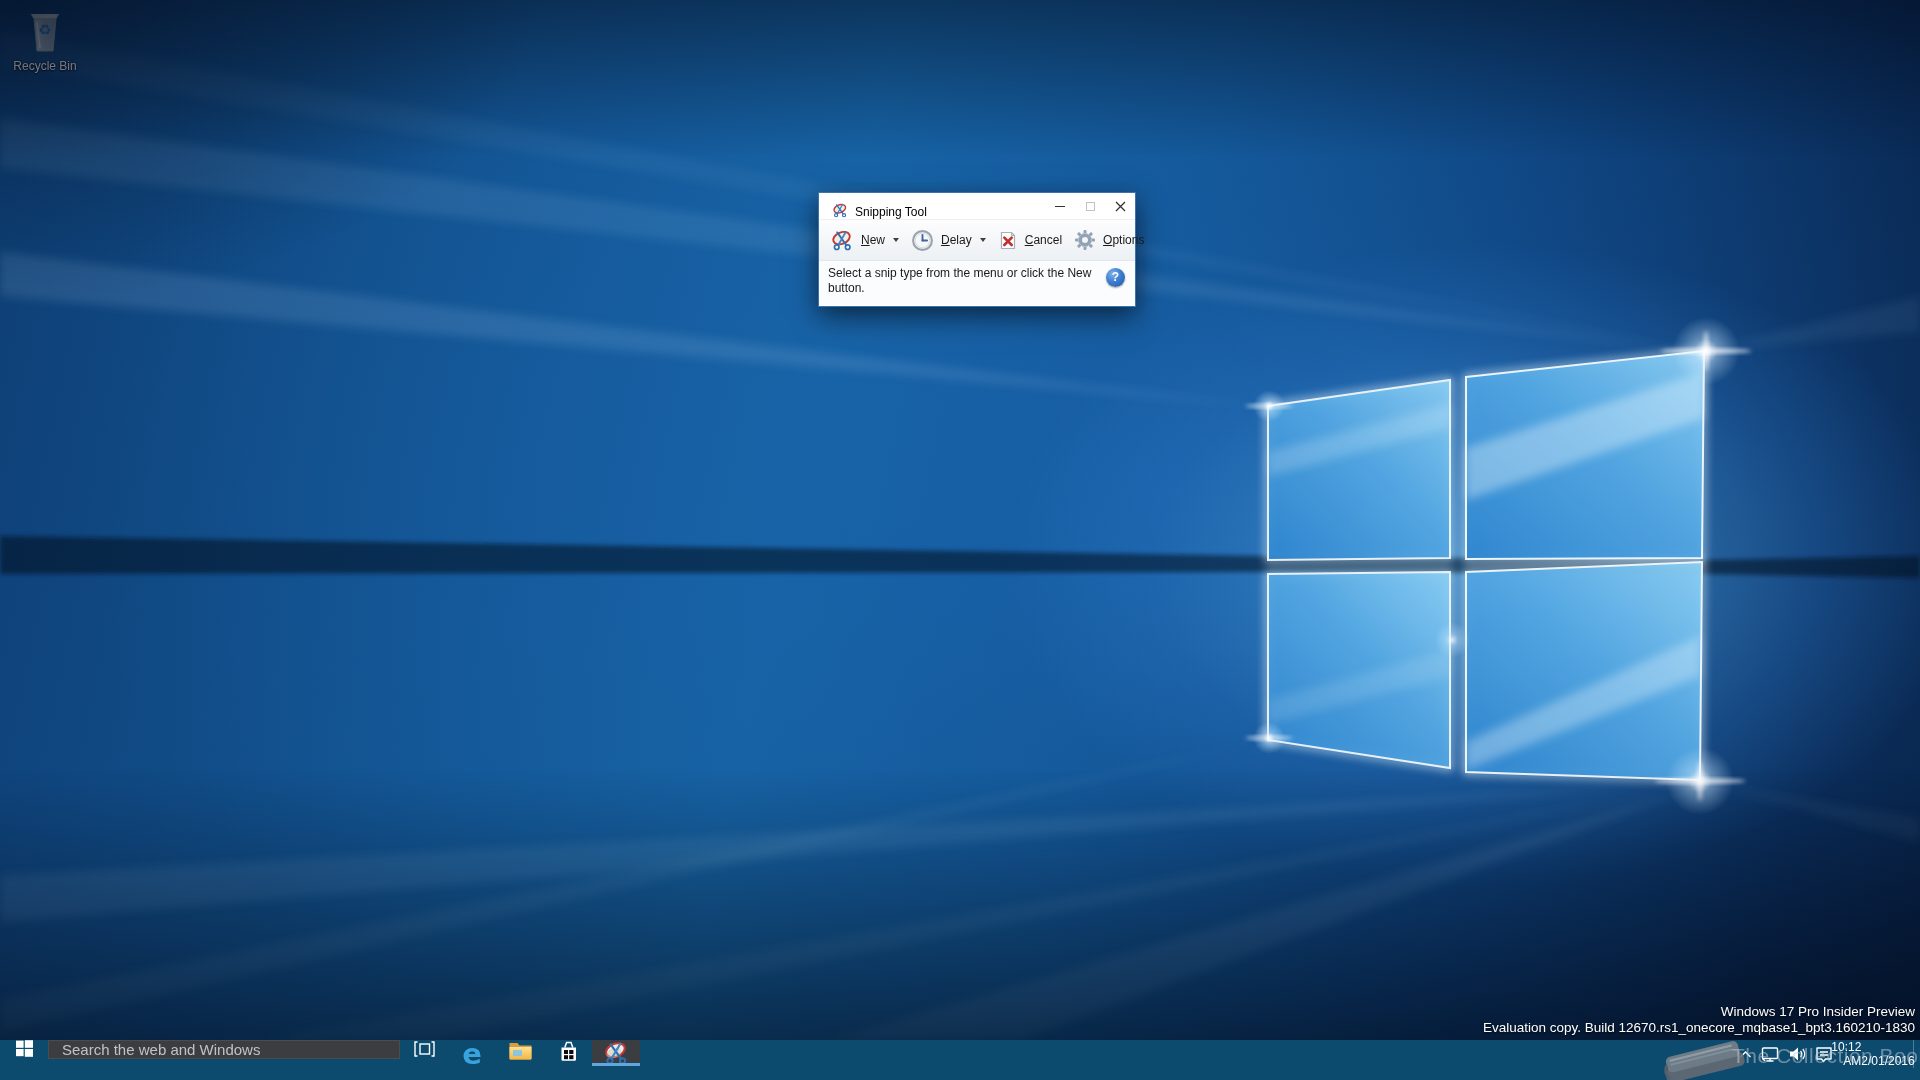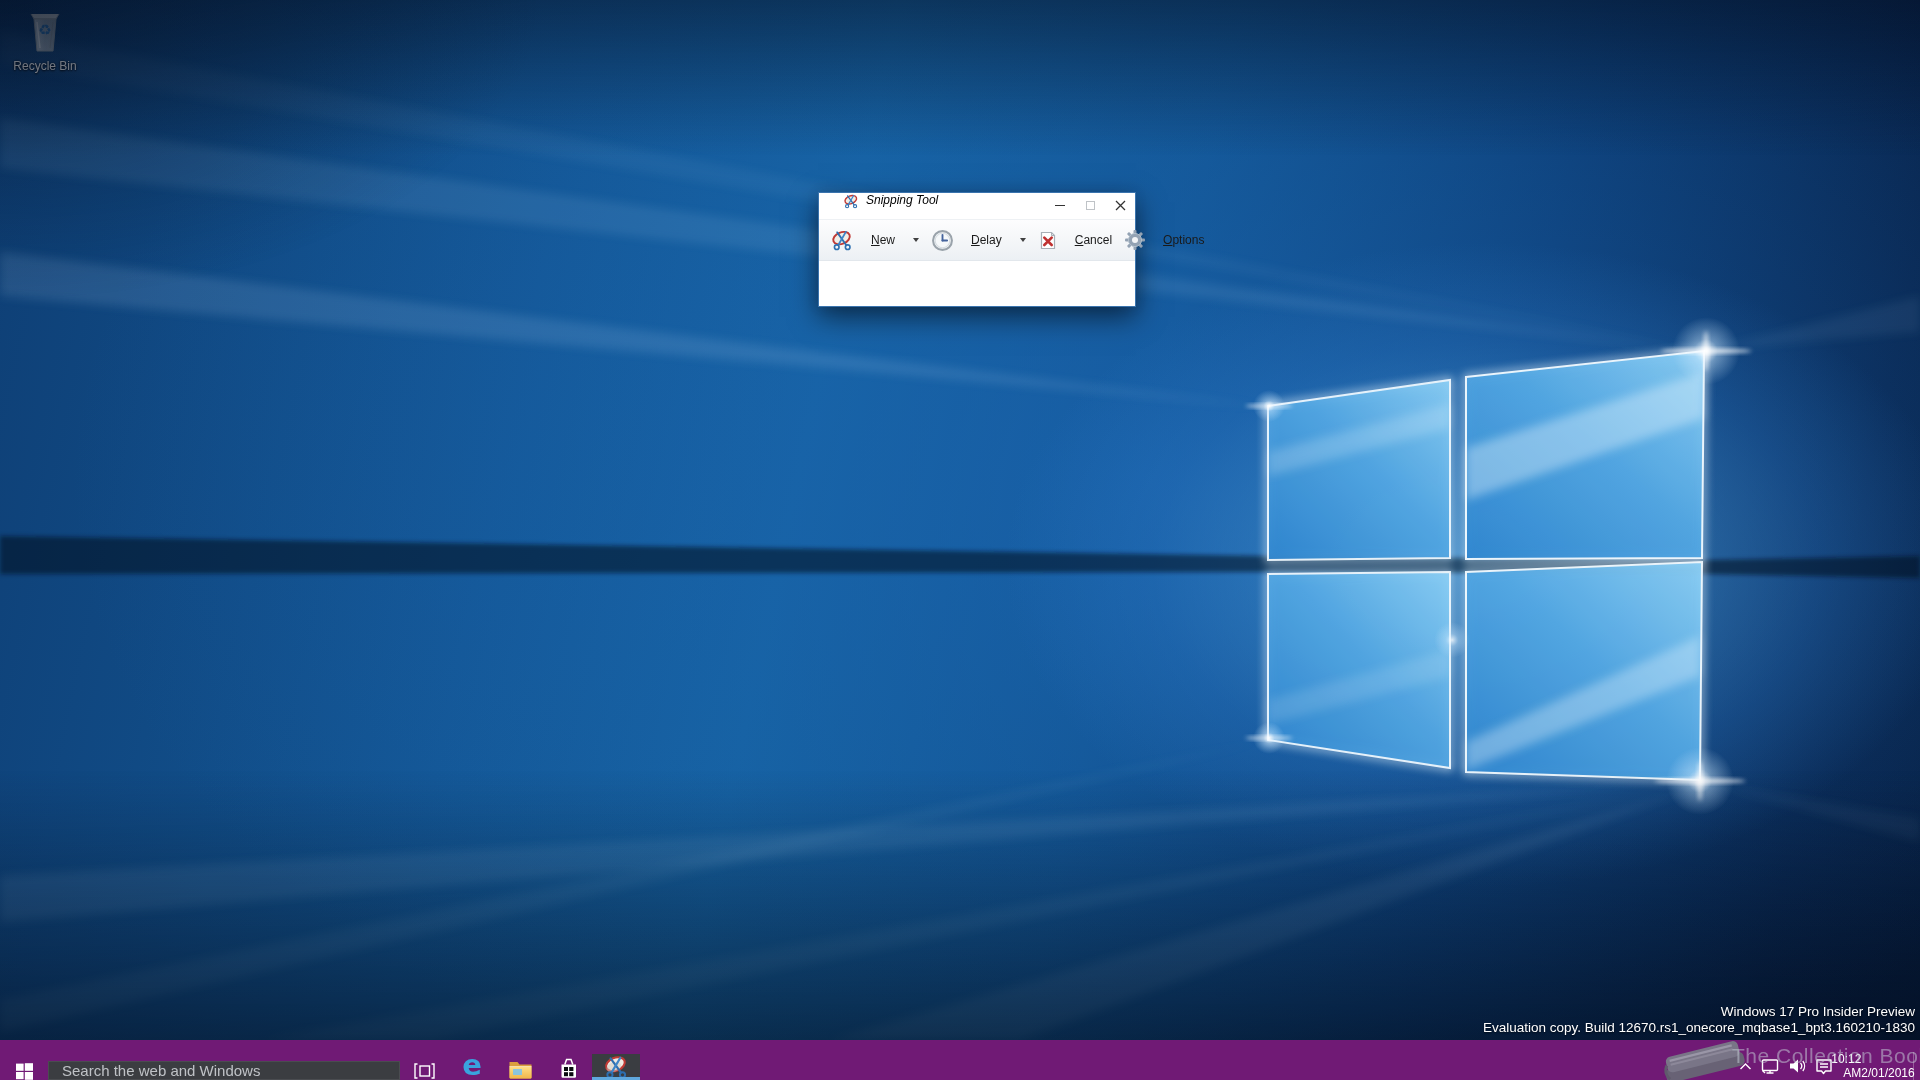--- a/index.html
+++ b/index.html
@@ -39,7 +39,7 @@
     box-shadow:0 10px 26px rgba(0,0,0,.55), 0 0 10px rgba(30,80,140,.45);
     font-size:12px; color:#000;
   }
-  .win-titlebar { height:26px; display:flex; align-items:flex-start; background:#fff; padding-left:24px;font-style:italic; }
+  .win-titlebar { height:26px; display:flex; align-items:flex-end; background:#fff; padding-left:13px; }
   .win-title { margin-left:6px; flex:1; font-size:12px; color:#000; white-space:nowrap; }
   .win-btn { width:30px; height:25px; display:flex; align-items:center; justify-content:center; }
   .min-glyph { width:10px; height:1px; background:#333; display:block; }

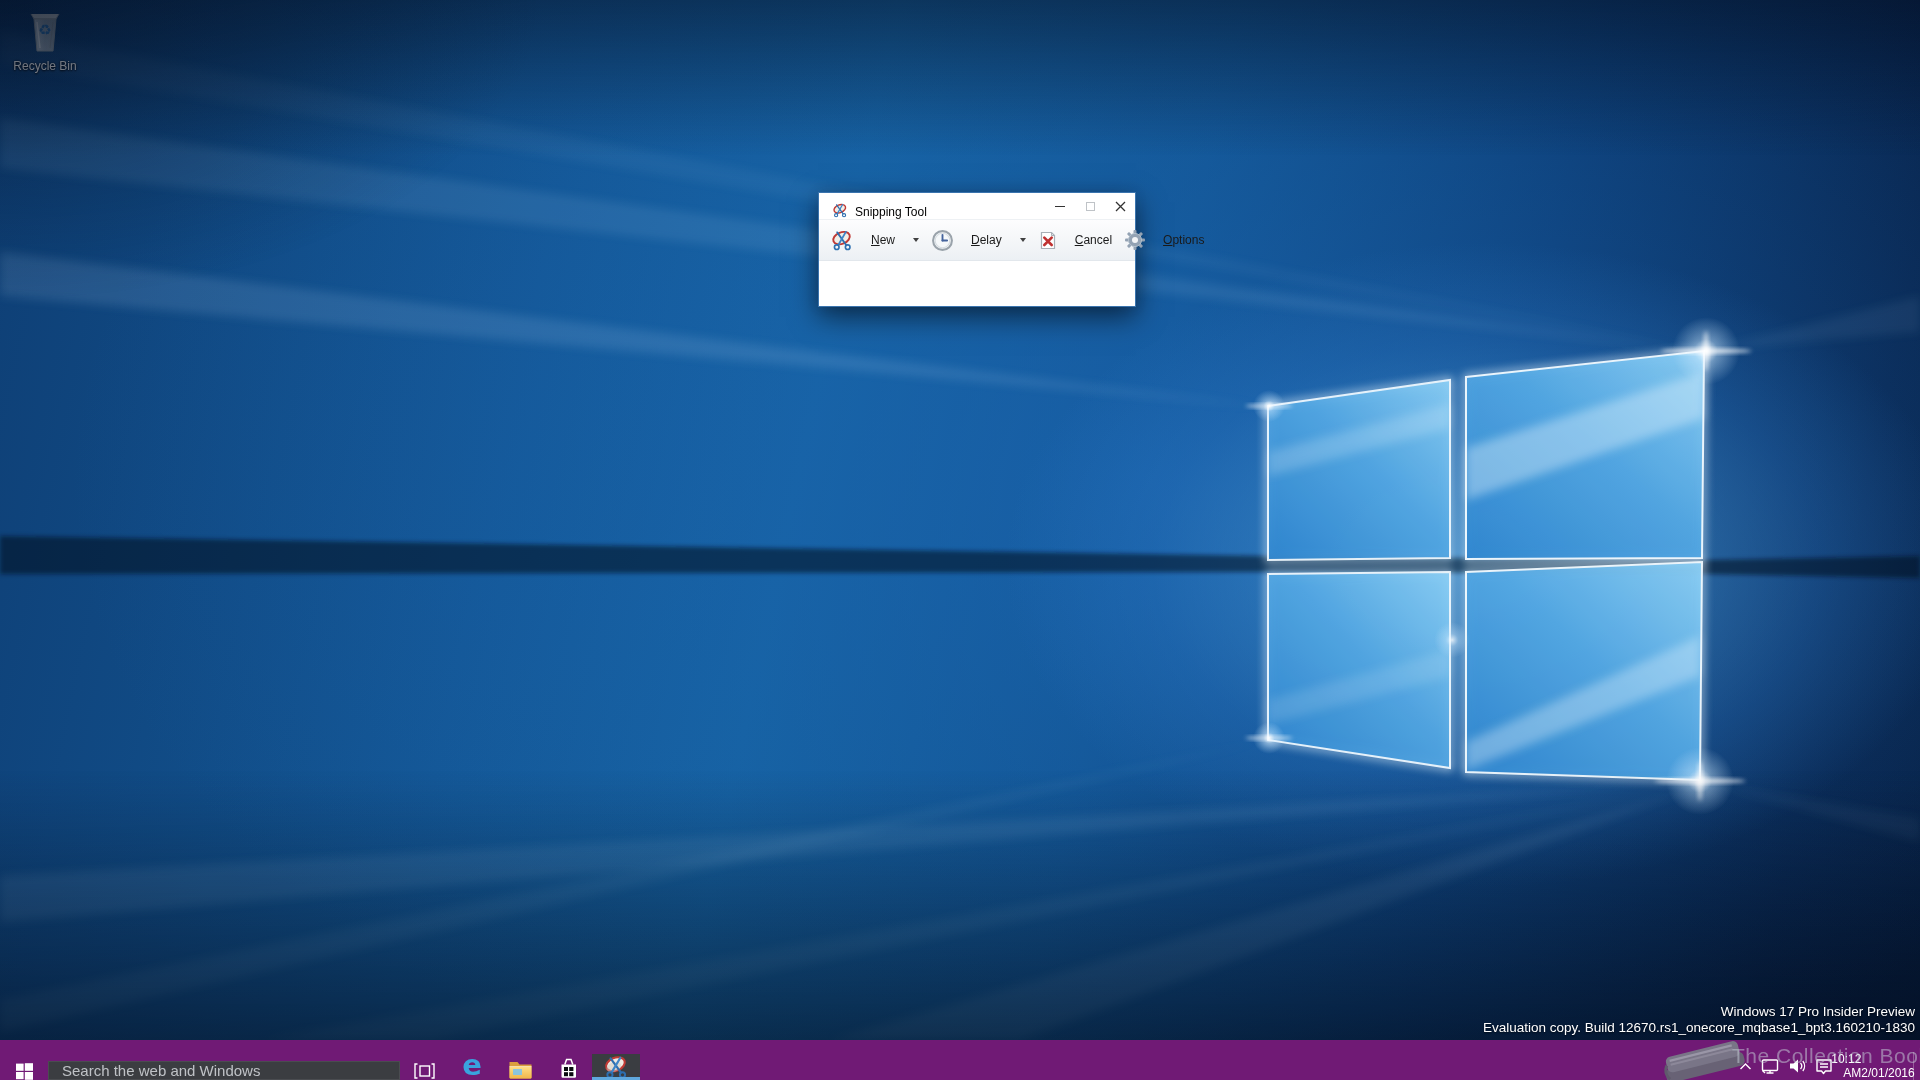--- a/index.html
+++ b/index.html
@@ -50,7 +50,7 @@
     background:linear-gradient(180deg,#fdfdfe 0%,#f4f6f8 55%,#ecf0f4 100%);
     border-top:1px solid #eef1f4; border-bottom:1px solid #e2e7ec;
   }
-  .tb-btn { display:flex; align-items:center; gap:17px; padding:4px 6px; border-radius:2px; cursor:default; }
+  .tb-btn { display:flex; align-items:center; gap:7px; padding:4px 6px; border-radius:2px; cursor:default; }
   .tb-label { font-size:12px; color:#1a1a1a; white-space:nowrap; }
   .caret { width:0; height:0; border-left:3.5px solid transparent; border-right:3.5px solid transparent; border-top:4px solid #404040; margin-left:1px; }
 

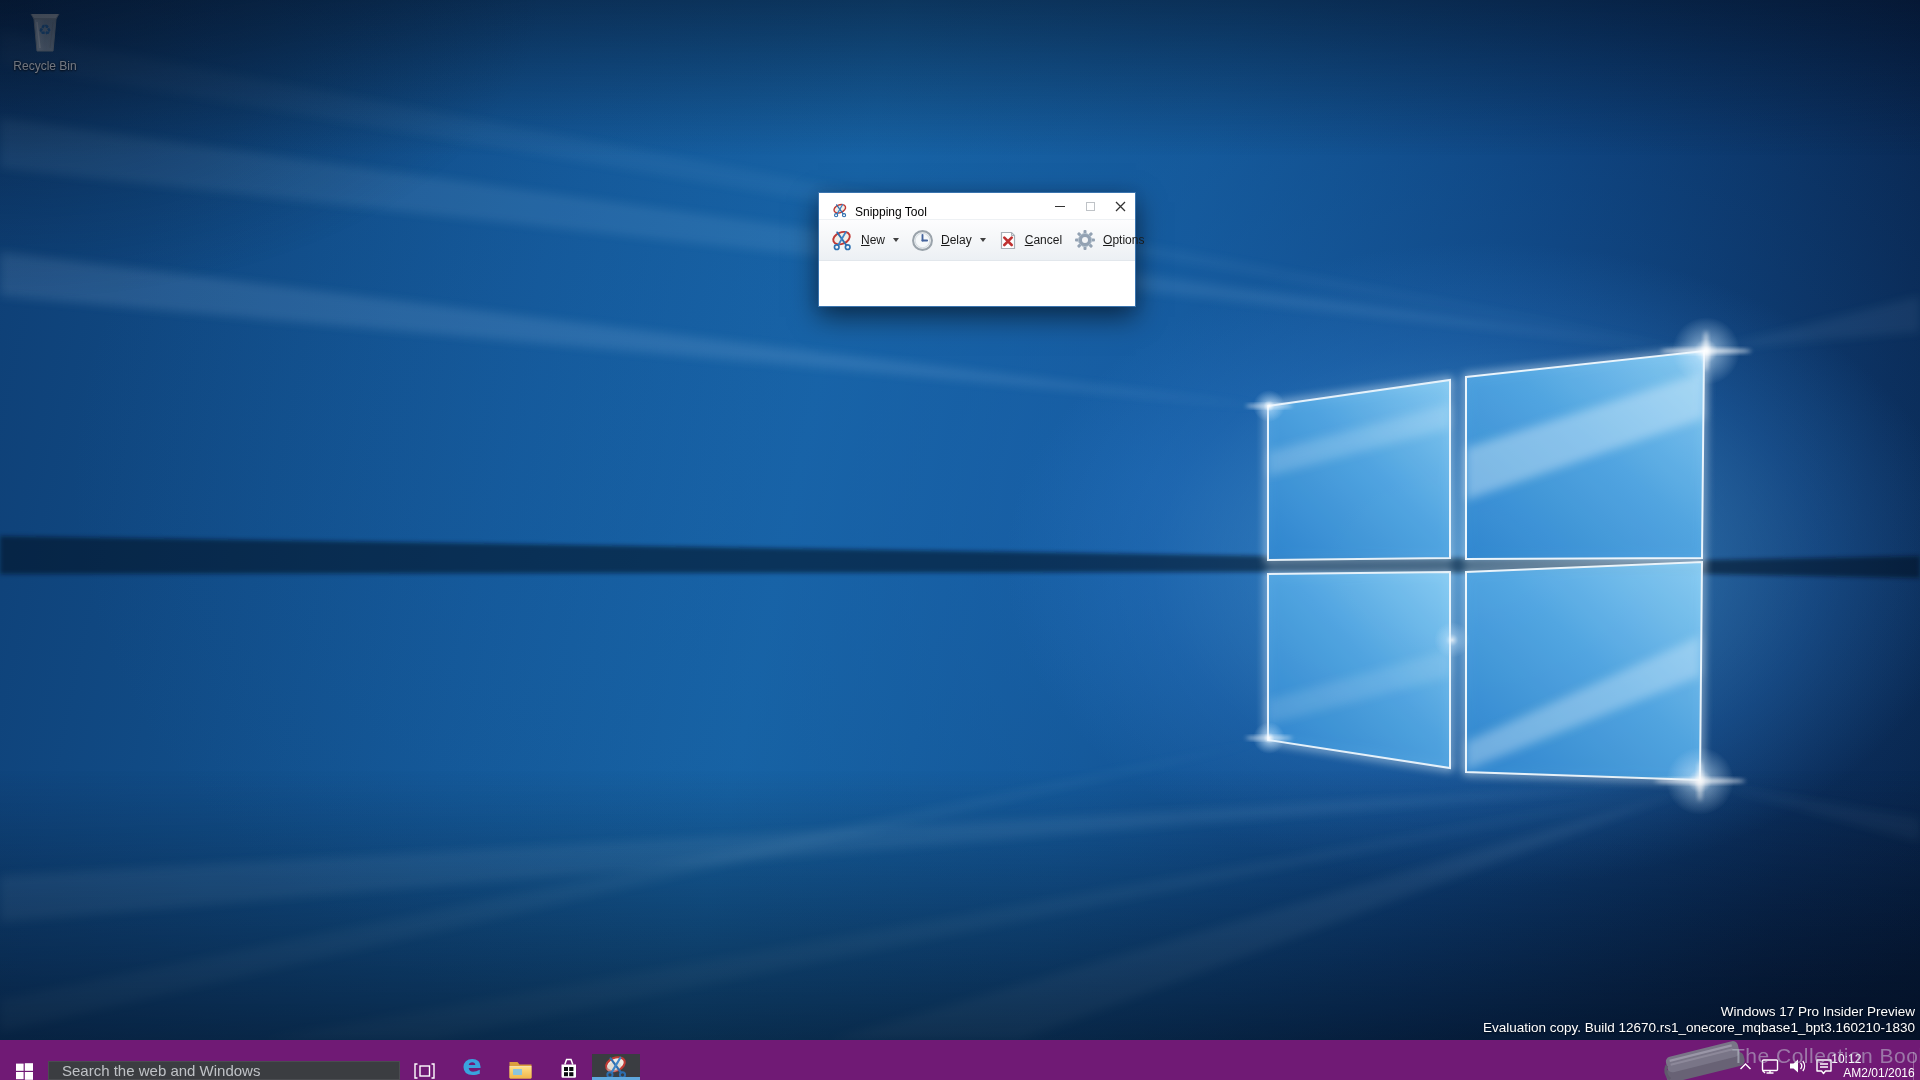--- a/index.html
+++ b/index.html
@@ -286,6 +286,12 @@
     </div>
   </div>
 
+  <div class="win-status">
+    <span>Select a snip type from the menu or click the New button.</span>
+    <span class="help-btn">
+      <span>?</span>
+    </span>
+  </div>
 </div>
 
 <div class="collection-mark">

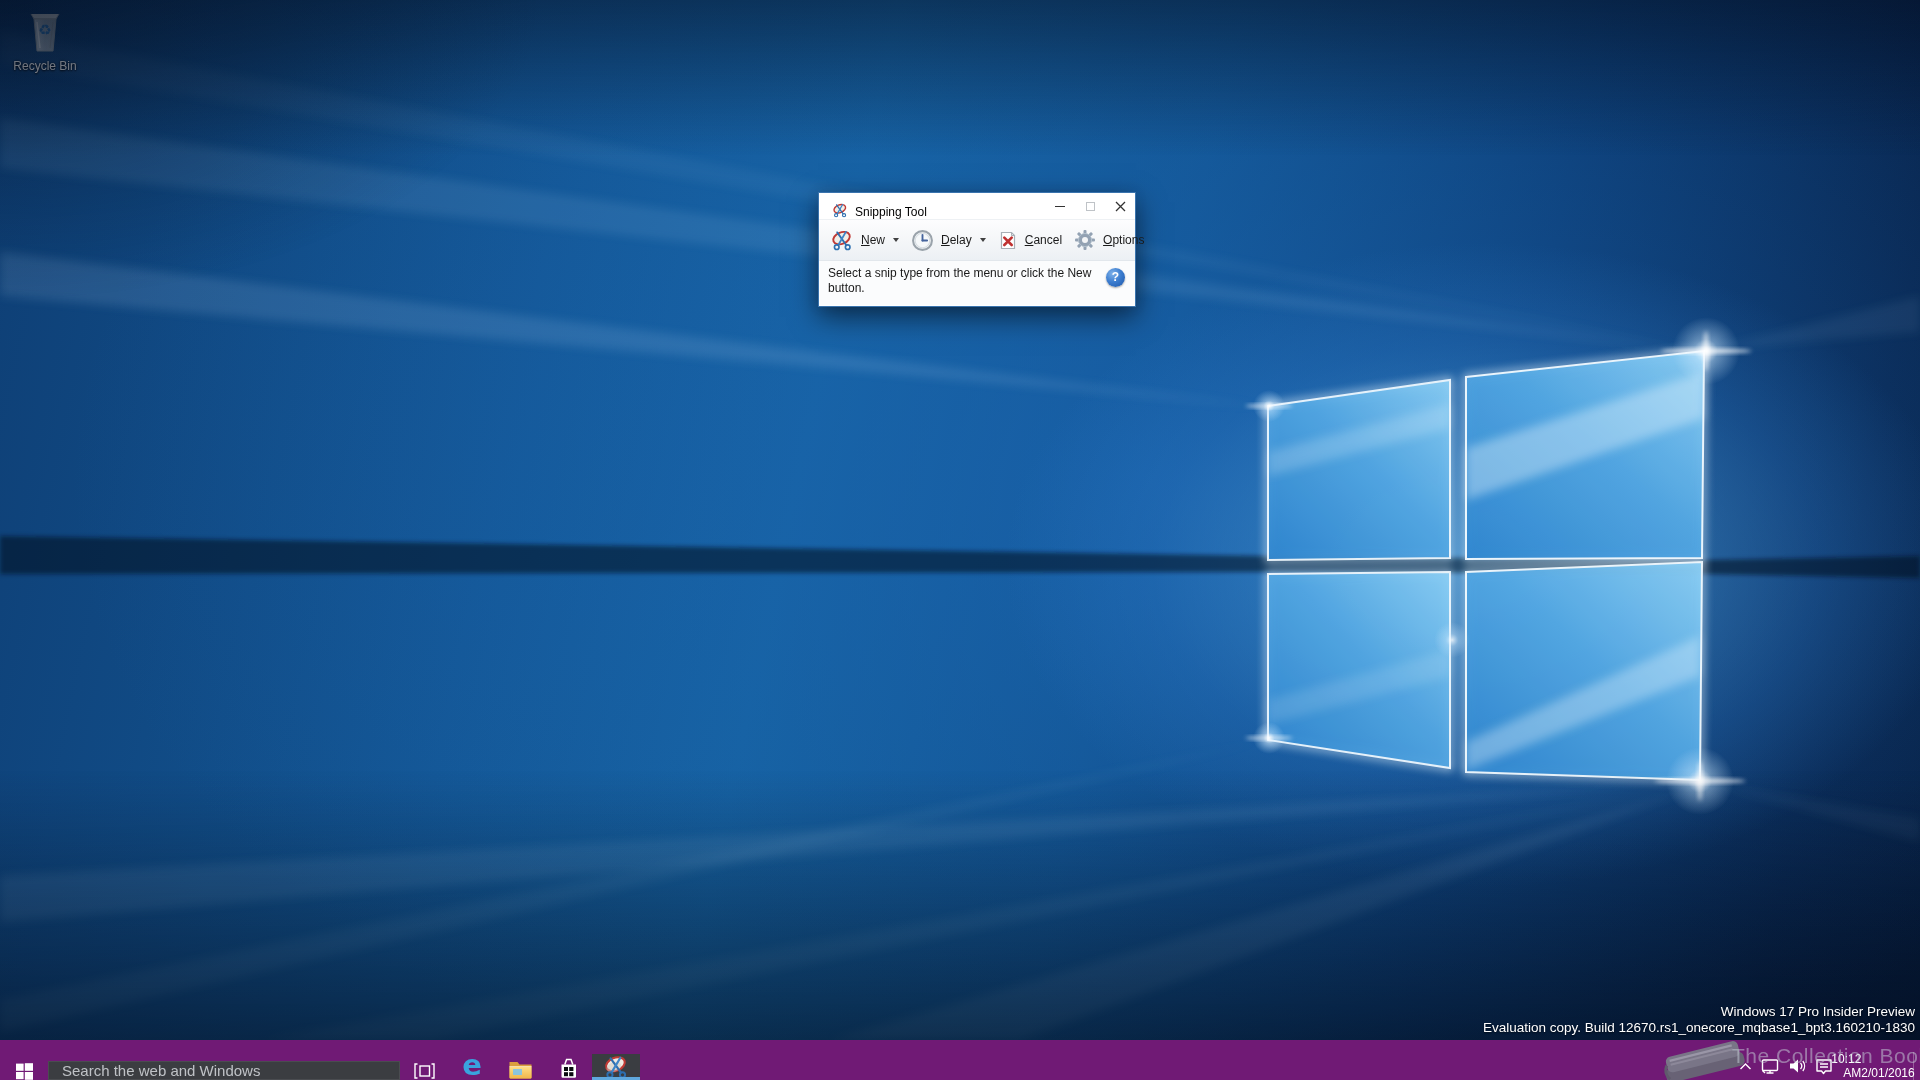--- a/index.html
+++ b/index.html
@@ -85,7 +85,7 @@
   
   .taskbar {
     position:absolute; left:0; top:1040px; width:1920px; height:40px;
-    background:#701a75; display:flex; align-items:flex-end; z-index:30;
+    background:#0c4a6e; display:flex; align-items:flex-start; z-index:30;
   }
   .start-btn { width:48px; display:flex; align-items:center; justify-content:center; }
   .search-box {

